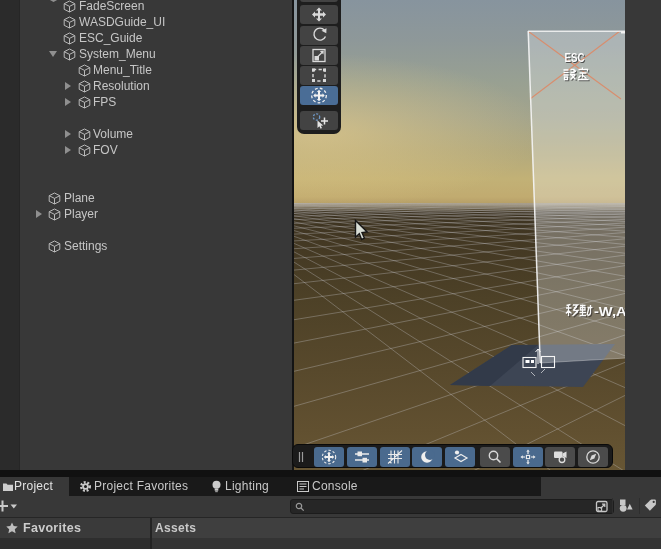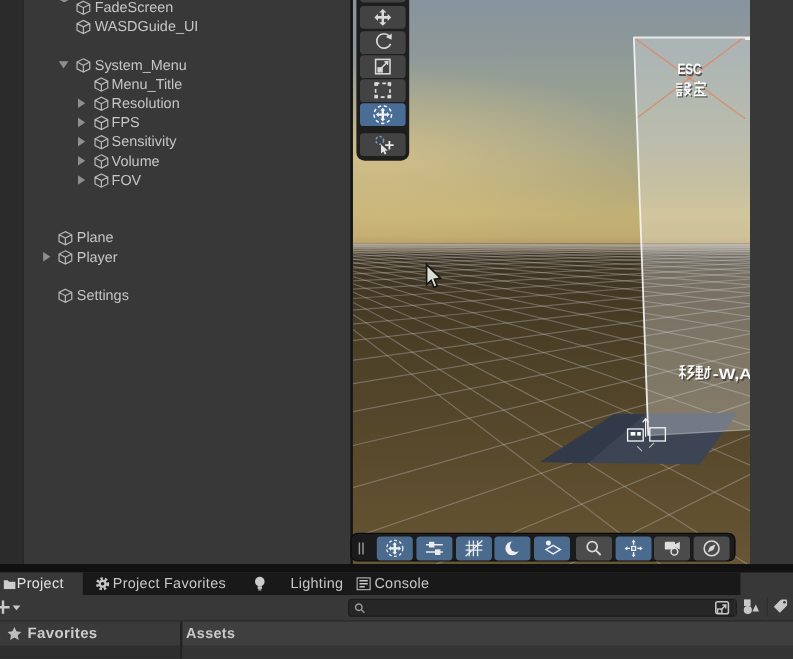--- a/index.html
+++ b/index.html
@@ -52,6 +52,12 @@
         <path d="M6.5 1 L11.8 3.7 L11.8 9.3 L6.5 12 L1.2 9.3 L1.2 3.7 Z M1.2 3.7 L6.5 6.4 L11.8 3.7 M6.5 6.4 L6.5 12" fill="none" stroke="#b9b9b9" stroke-width="1"></path>
       </svg>
       <span class="hlbl" style="left:59px">WASDGuide_UI</span>
+    </div>
+<div class="hrow" style="top:30px">
+      <svg class="cube" style="left:43px" width="13" height="13" viewBox="0 0 13 13">
+        <path d="M6.5 1 L11.8 3.7 L11.8 9.3 L6.5 12 L1.2 9.3 L1.2 3.7 Z M1.2 3.7 L6.5 6.4 L11.8 3.7 M6.5 6.4 L6.5 12" fill="none" stroke="#b9b9b9" stroke-width="1"></path>
+      </svg>
+      <span class="hlbl" style="left:59px">ESC_Guide</span>
     </div>
 <div class="hrow" style="top:62px">
       <svg class="cube" style="left:57.5px" width="13" height="13" viewBox="0 0 13 13">

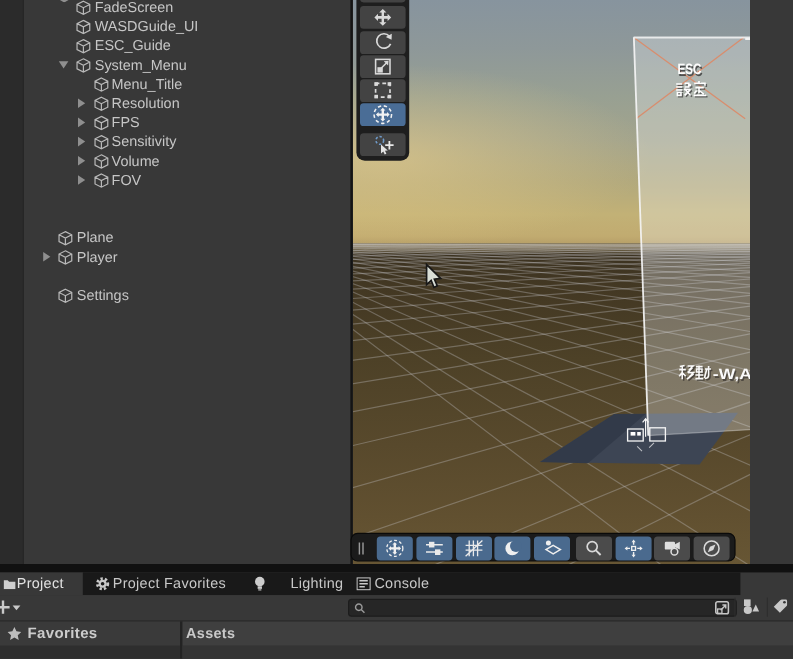--- a/index.html
+++ b/index.html
@@ -85,13 +85,6 @@
         <path d="M6.5 1 L11.8 3.7 L11.8 9.3 L6.5 12 L1.2 9.3 L1.2 3.7 Z M1.2 3.7 L6.5 6.4 L11.8 3.7 M6.5 6.4 L6.5 12" fill="none" stroke="#b9b9b9" stroke-width="1"></path>
       </svg>
       <span class="hlbl" style="left:73px">FPS</span>
-    </div>
-<div class="hrow" style="top:110px">
-      <span class="tri-r" style="left:45px"></span>
-      <svg class="cube" style="left:57.5px" width="13" height="13" viewBox="0 0 13 13">
-        <path d="M6.5 1 L11.8 3.7 L11.8 9.3 L6.5 12 L1.2 9.3 L1.2 3.7 Z M1.2 3.7 L6.5 6.4 L11.8 3.7 M6.5 6.4 L6.5 12" fill="none" stroke="#b9b9b9" stroke-width="1"></path>
-      </svg>
-      <span class="hlbl" style="left:73px">Sensitivity</span>
     </div>
 <div class="hrow" style="top:126px">
       <span class="tri-r" style="left:45px"></span>

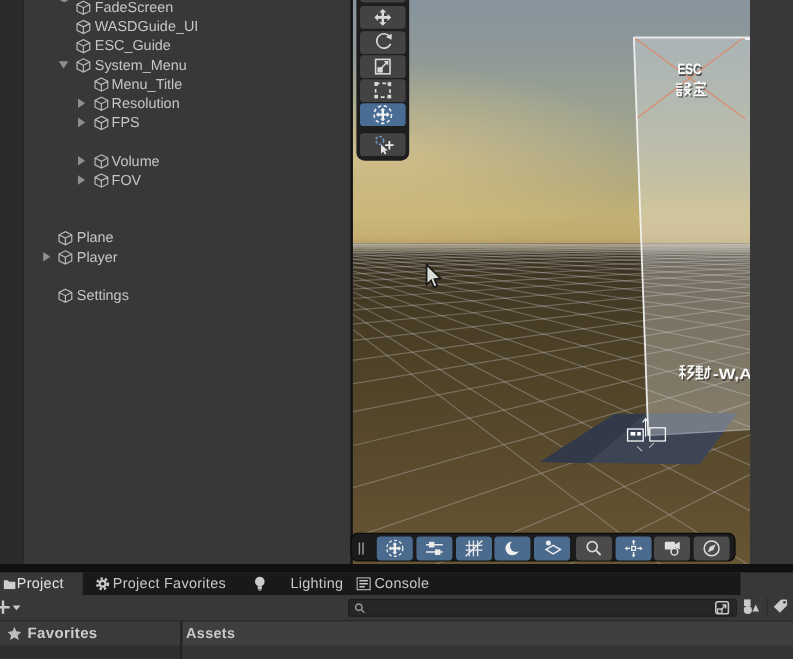--- a/index.html
+++ b/index.html
@@ -22,7 +22,7 @@
   #split{left:292px;top:0;width:2px;height:470px;background:#141414;}
   
   #botline{left:0;top:470px;width:661px;height:7px;background:#111111;}
-  #tabbar{left:0;top:477px;width:617px;height:19px;background:#191919;color:#c8c8c8;font-size:12px;letter-spacing:0.25px;text-align:right;}
+  #tabbar{left:0;top:477px;width:541px;height:19px;background:#191919;color:#c8c8c8;font-size:12px;letter-spacing:0.25px;text-align:right;}
   #tab-active{position:absolute;left:0;top:0;width:69px;height:19px;background:#383838;}
   .tabtxt{position:absolute;top:2px;}
   #toolrow{left:0;top:496px;width:661px;height:21px;background:#383838;border-bottom:1px solid #262626;}

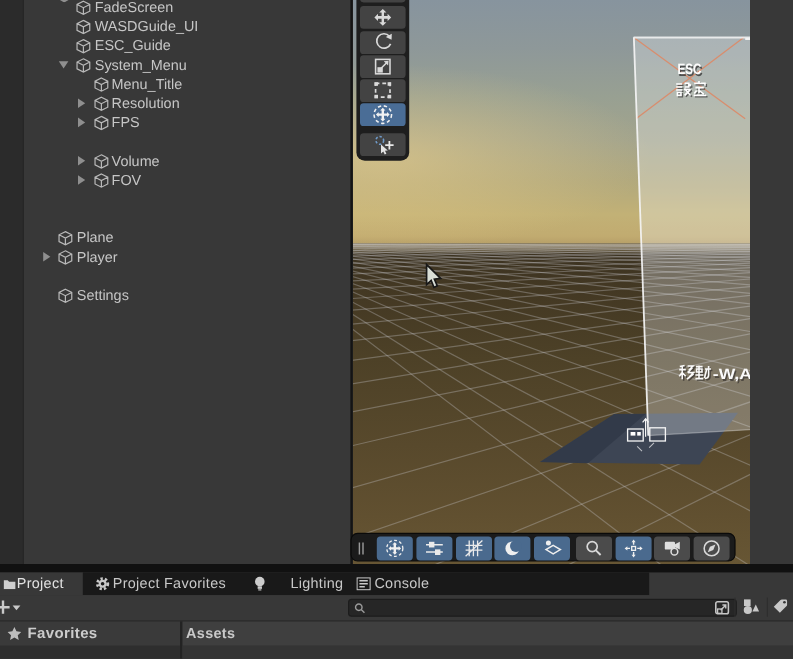--- a/index.html
+++ b/index.html
@@ -413,7 +413,7 @@
       <rect x="3.7" y="8.6" width="3.6" height="2.1" fill="#cccccc"></rect>
       <rect x="4.2" y="10.9" width="2.6" height="1.3" fill="#9a9a9a"></rect>
     </svg>
- <span class="tabtxt" style="left:225px;margin-left:17px;">Lighting</span>
+ <span class="tabtxt" style="left:225px;">Lighting</span>
  <svg class="abs" style="left:297px;top:4px" width="12" height="11">
       <rect x="0.5" y="0.5" width="11" height="10" fill="none" stroke="#c9c9c9" stroke-width="1"></rect>
       <path d="M2.5 3 H9.5 M2.5 5.5 H9.5 M2.5 8 H7" stroke="#c9c9c9" stroke-width="1.2"></path>

